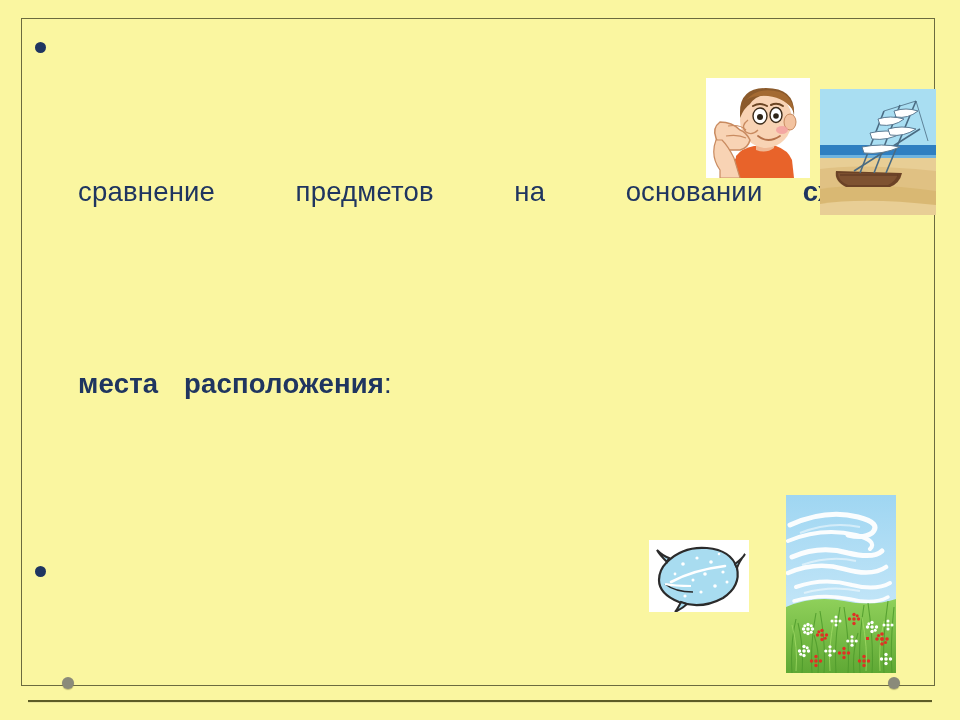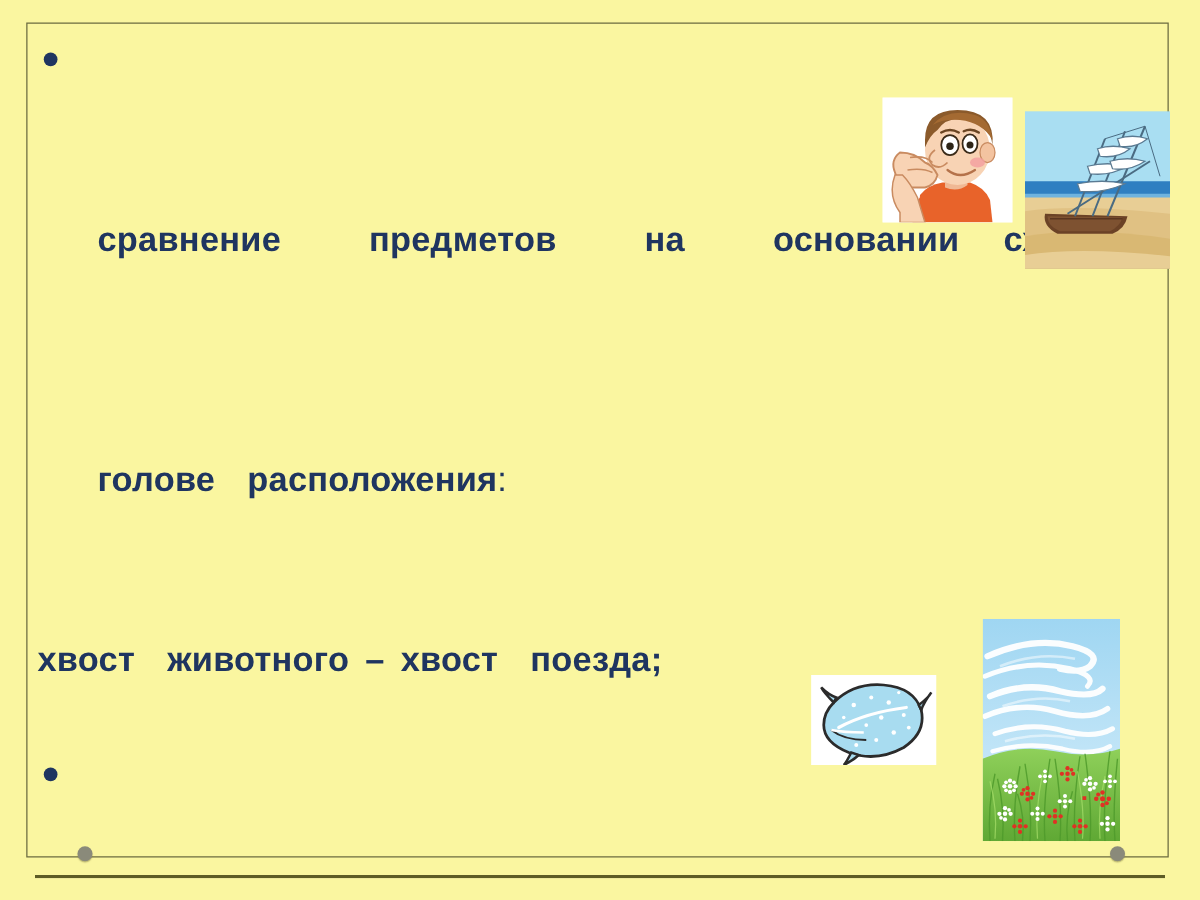--- a/index.html
+++ b/index.html
@@ -109,7 +109,7 @@
   .gap { height: 44px; }
 
   
-  .ws { word-spacing: 5px; font-weight: bold; }
+  .ws { word-spacing: 5px; }
 
   
   .pic {

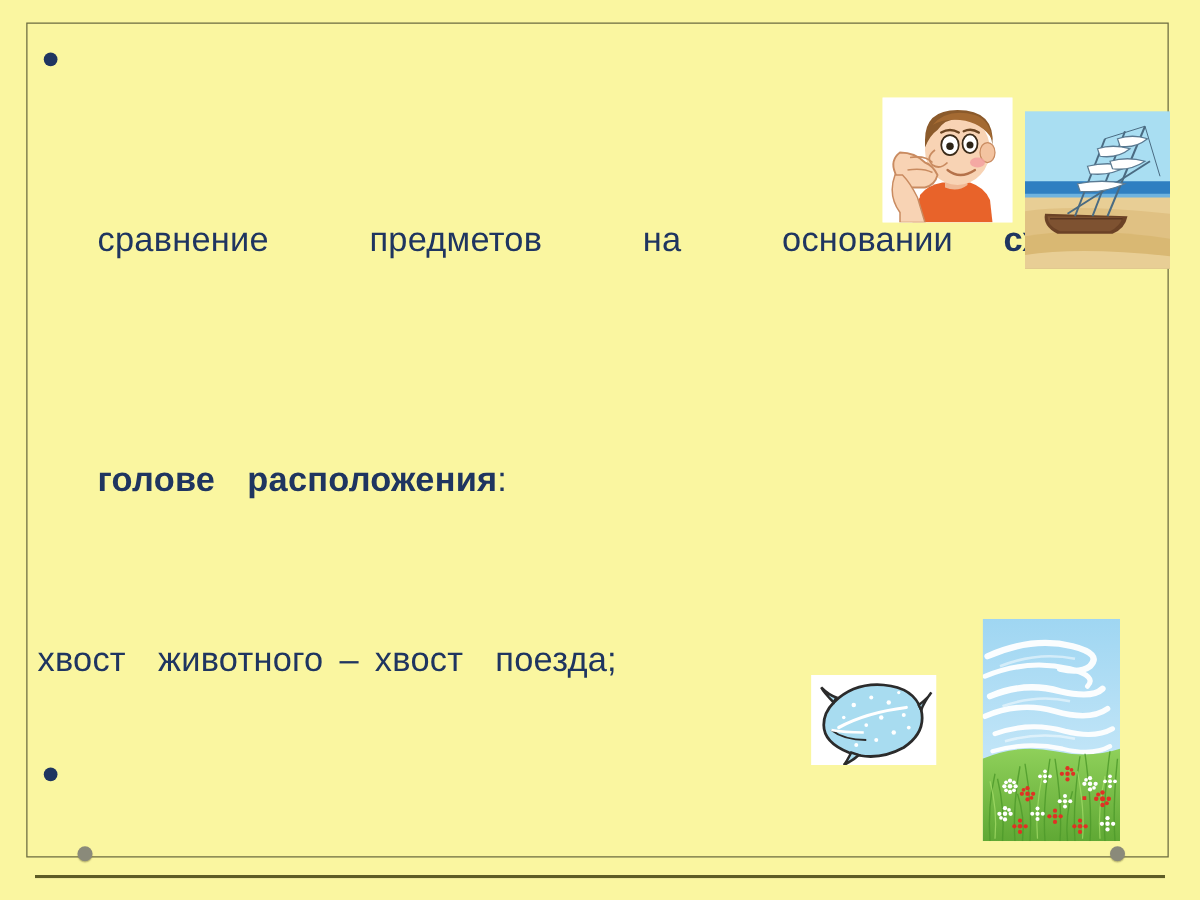--- a/index.html
+++ b/index.html
@@ -154,7 +154,7 @@
     <div class="line bullet-para">
       <span class="bullet-dot"></span>
       <span class="justified-line"><span class="ws">сравнение  предметов  на  основании </span><b class="ws">сходства</b></span>
-      <span class="second-line"><b class="ws">голове  расположения</b><span>:</span></span>
+      <span class="second-line"><b class="ws">места  расположения</b><span>:</span></span>
     </div>
 
     <div class="line plain-line ws">хвост  животного – хвост  поезда;</div>

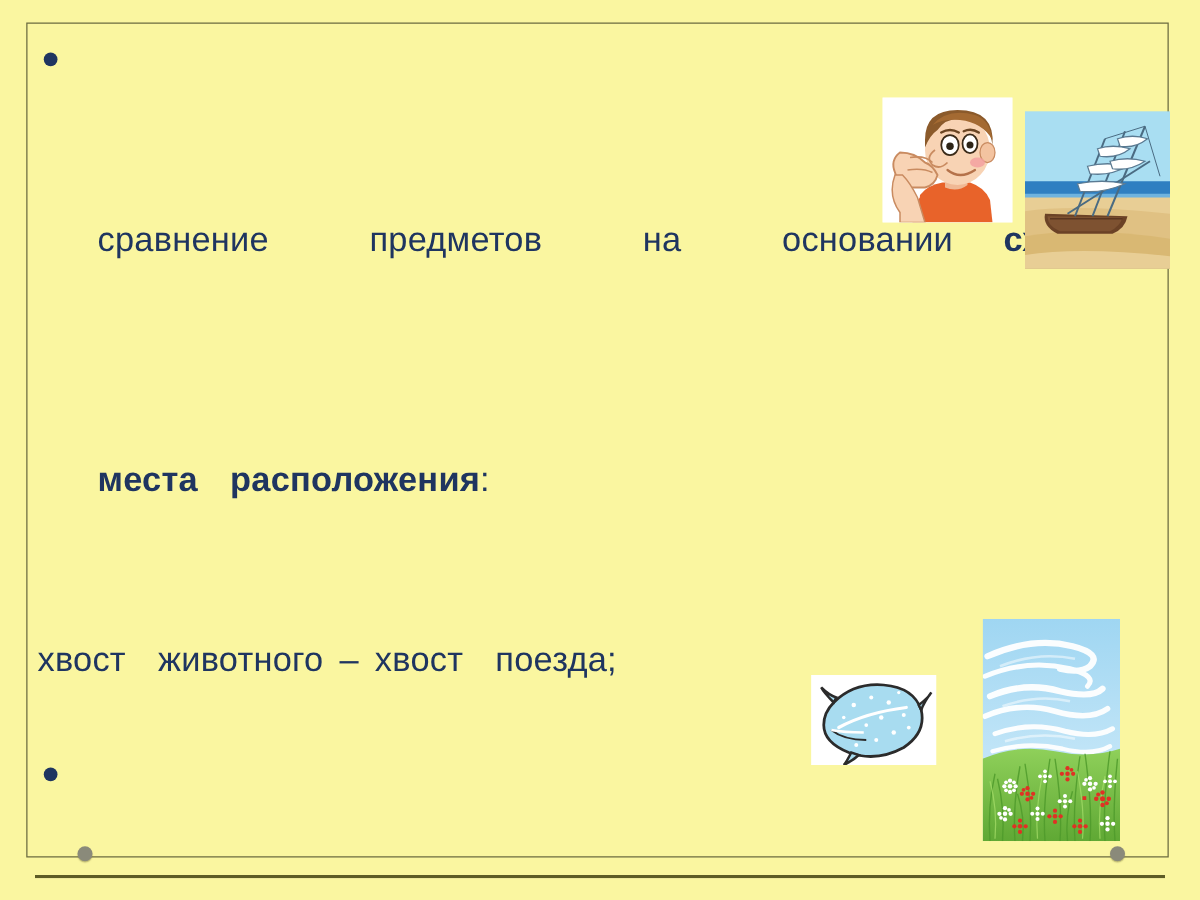--- a/index.html
+++ b/index.html
@@ -157,7 +157,6 @@
       <span class="second-line"><b class="ws">места  расположения</b><span>:</span></span>
     </div>
 
-    <div class="line plain-line ws">хвост  животного – хвост  поезда;</div>
 
     <div class="gap"></div>
 

